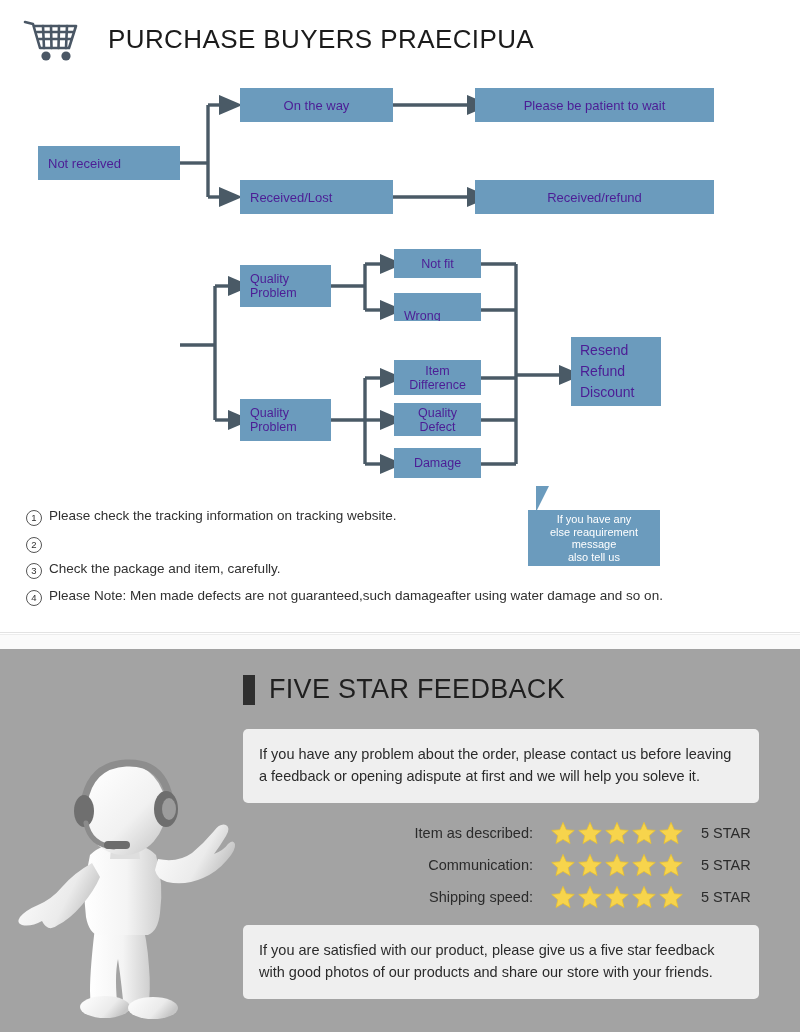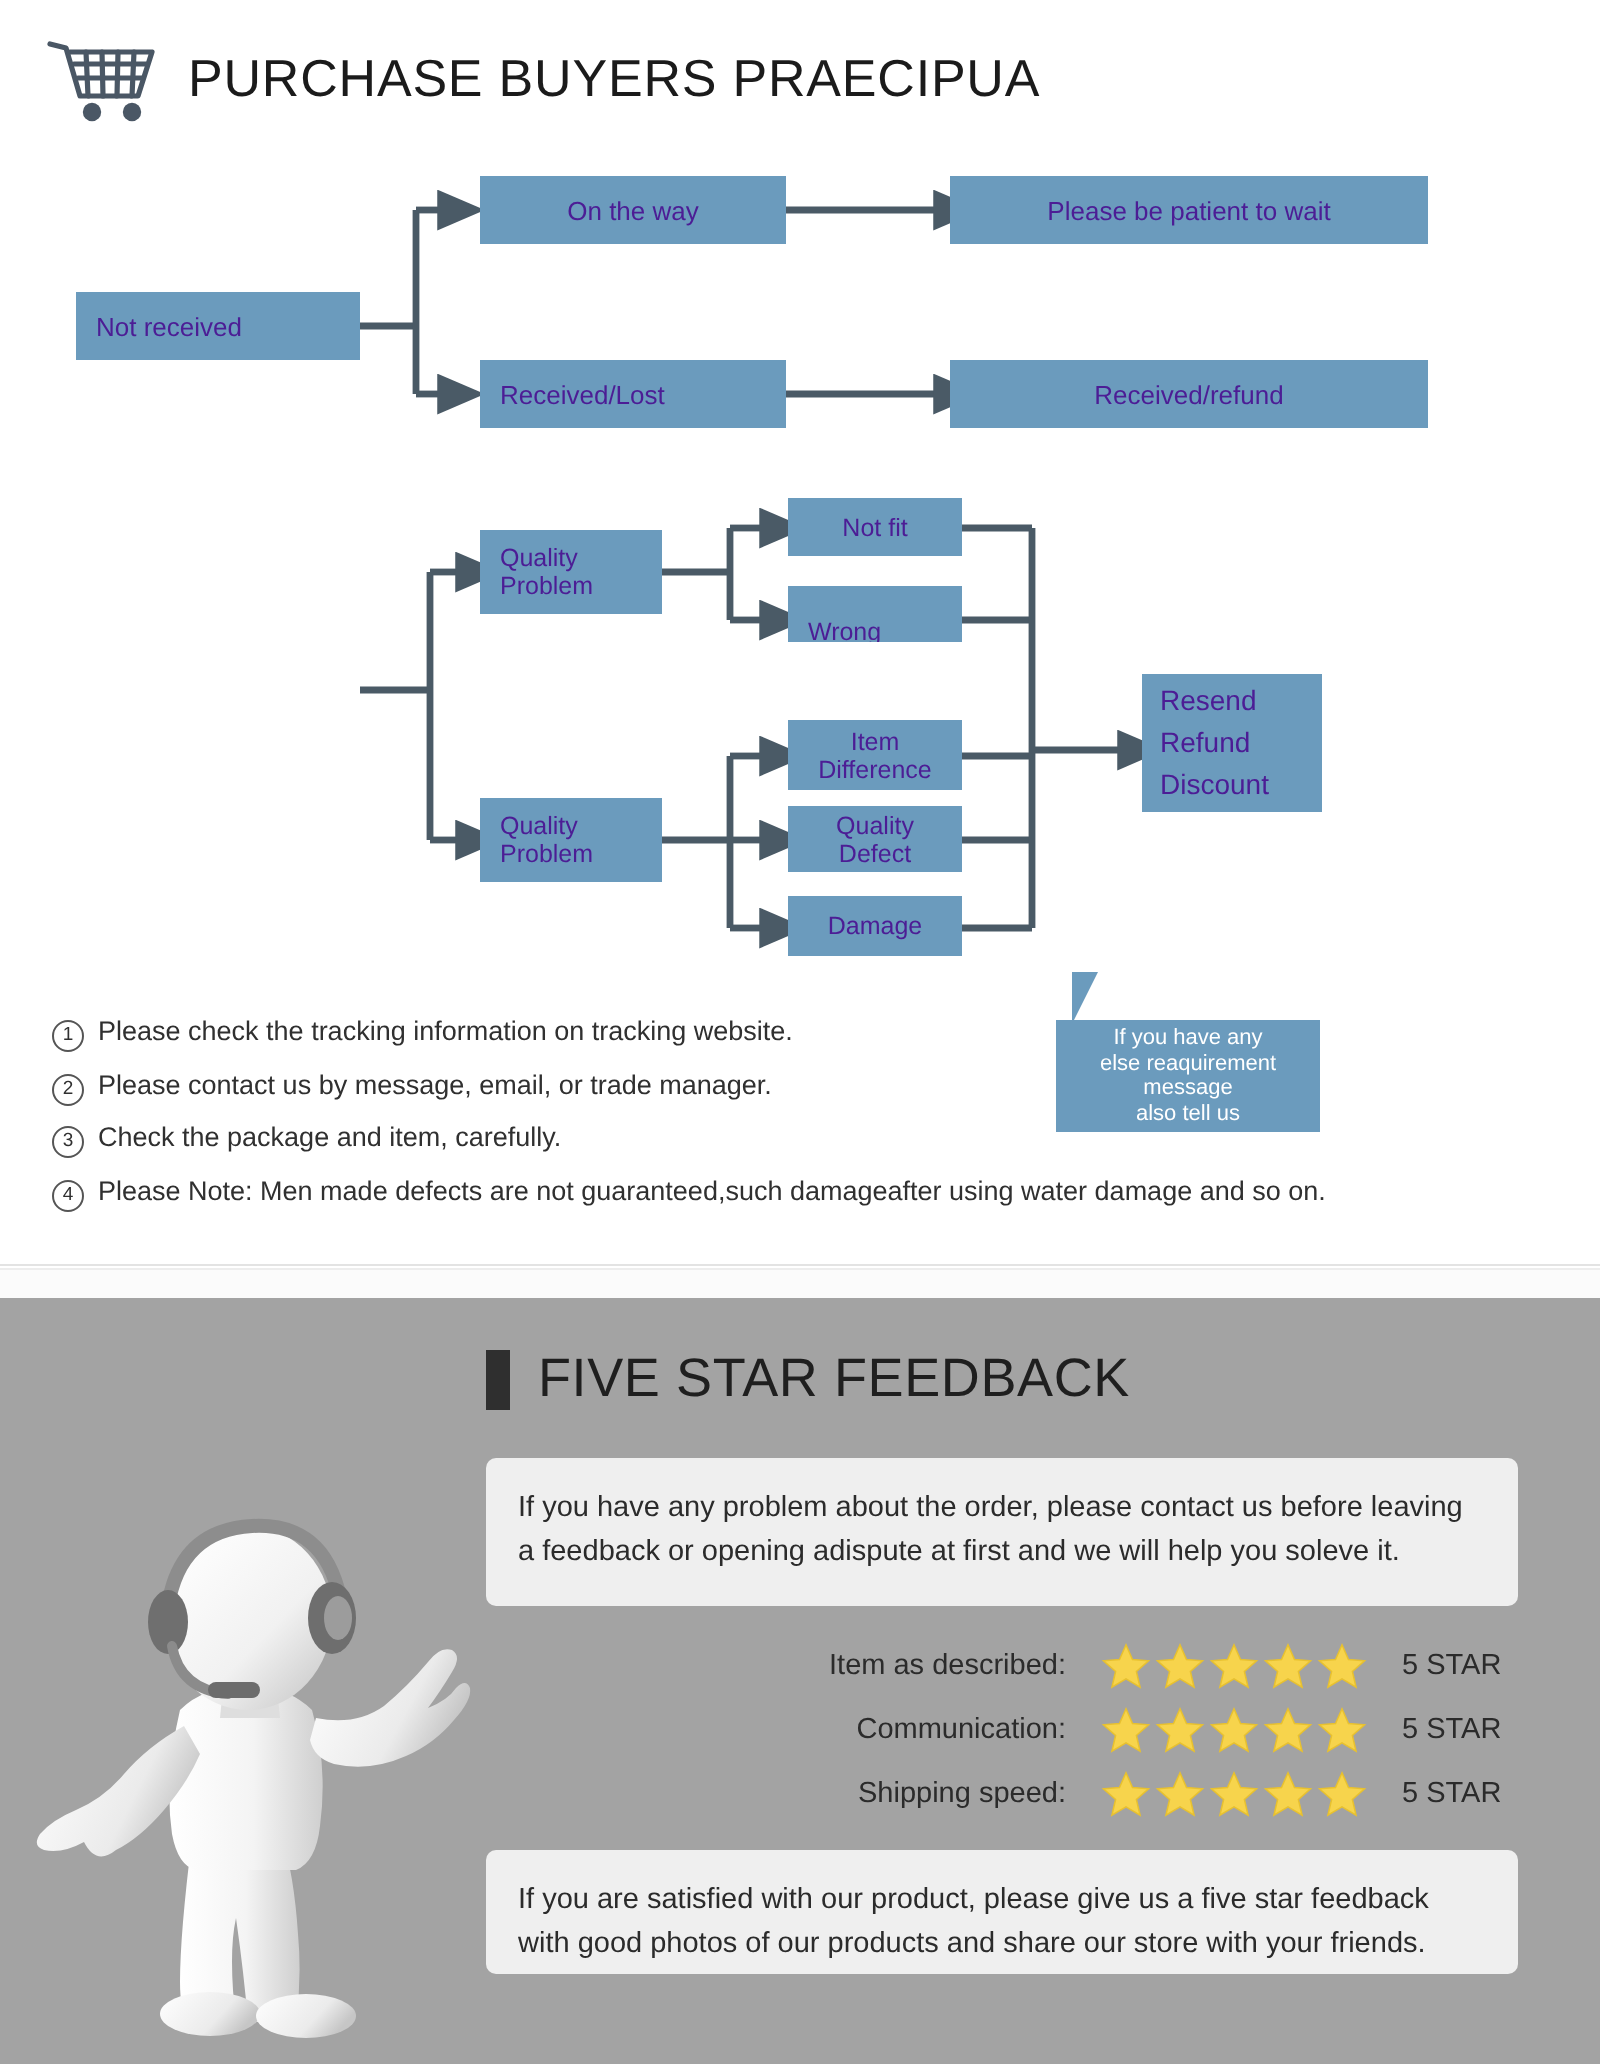--- a/index.html
+++ b/index.html
@@ -20,7 +20,7 @@
   }
   #purchase-header{
     position:absolute;left:22px;top:14px;
-    display:flex;align-items:center;gap:14px;
+    display:flex;align-items:center;gap:28px;
   }
   #cart-icon{width:58px;height:50px;display:block;}
   #purchase-title{

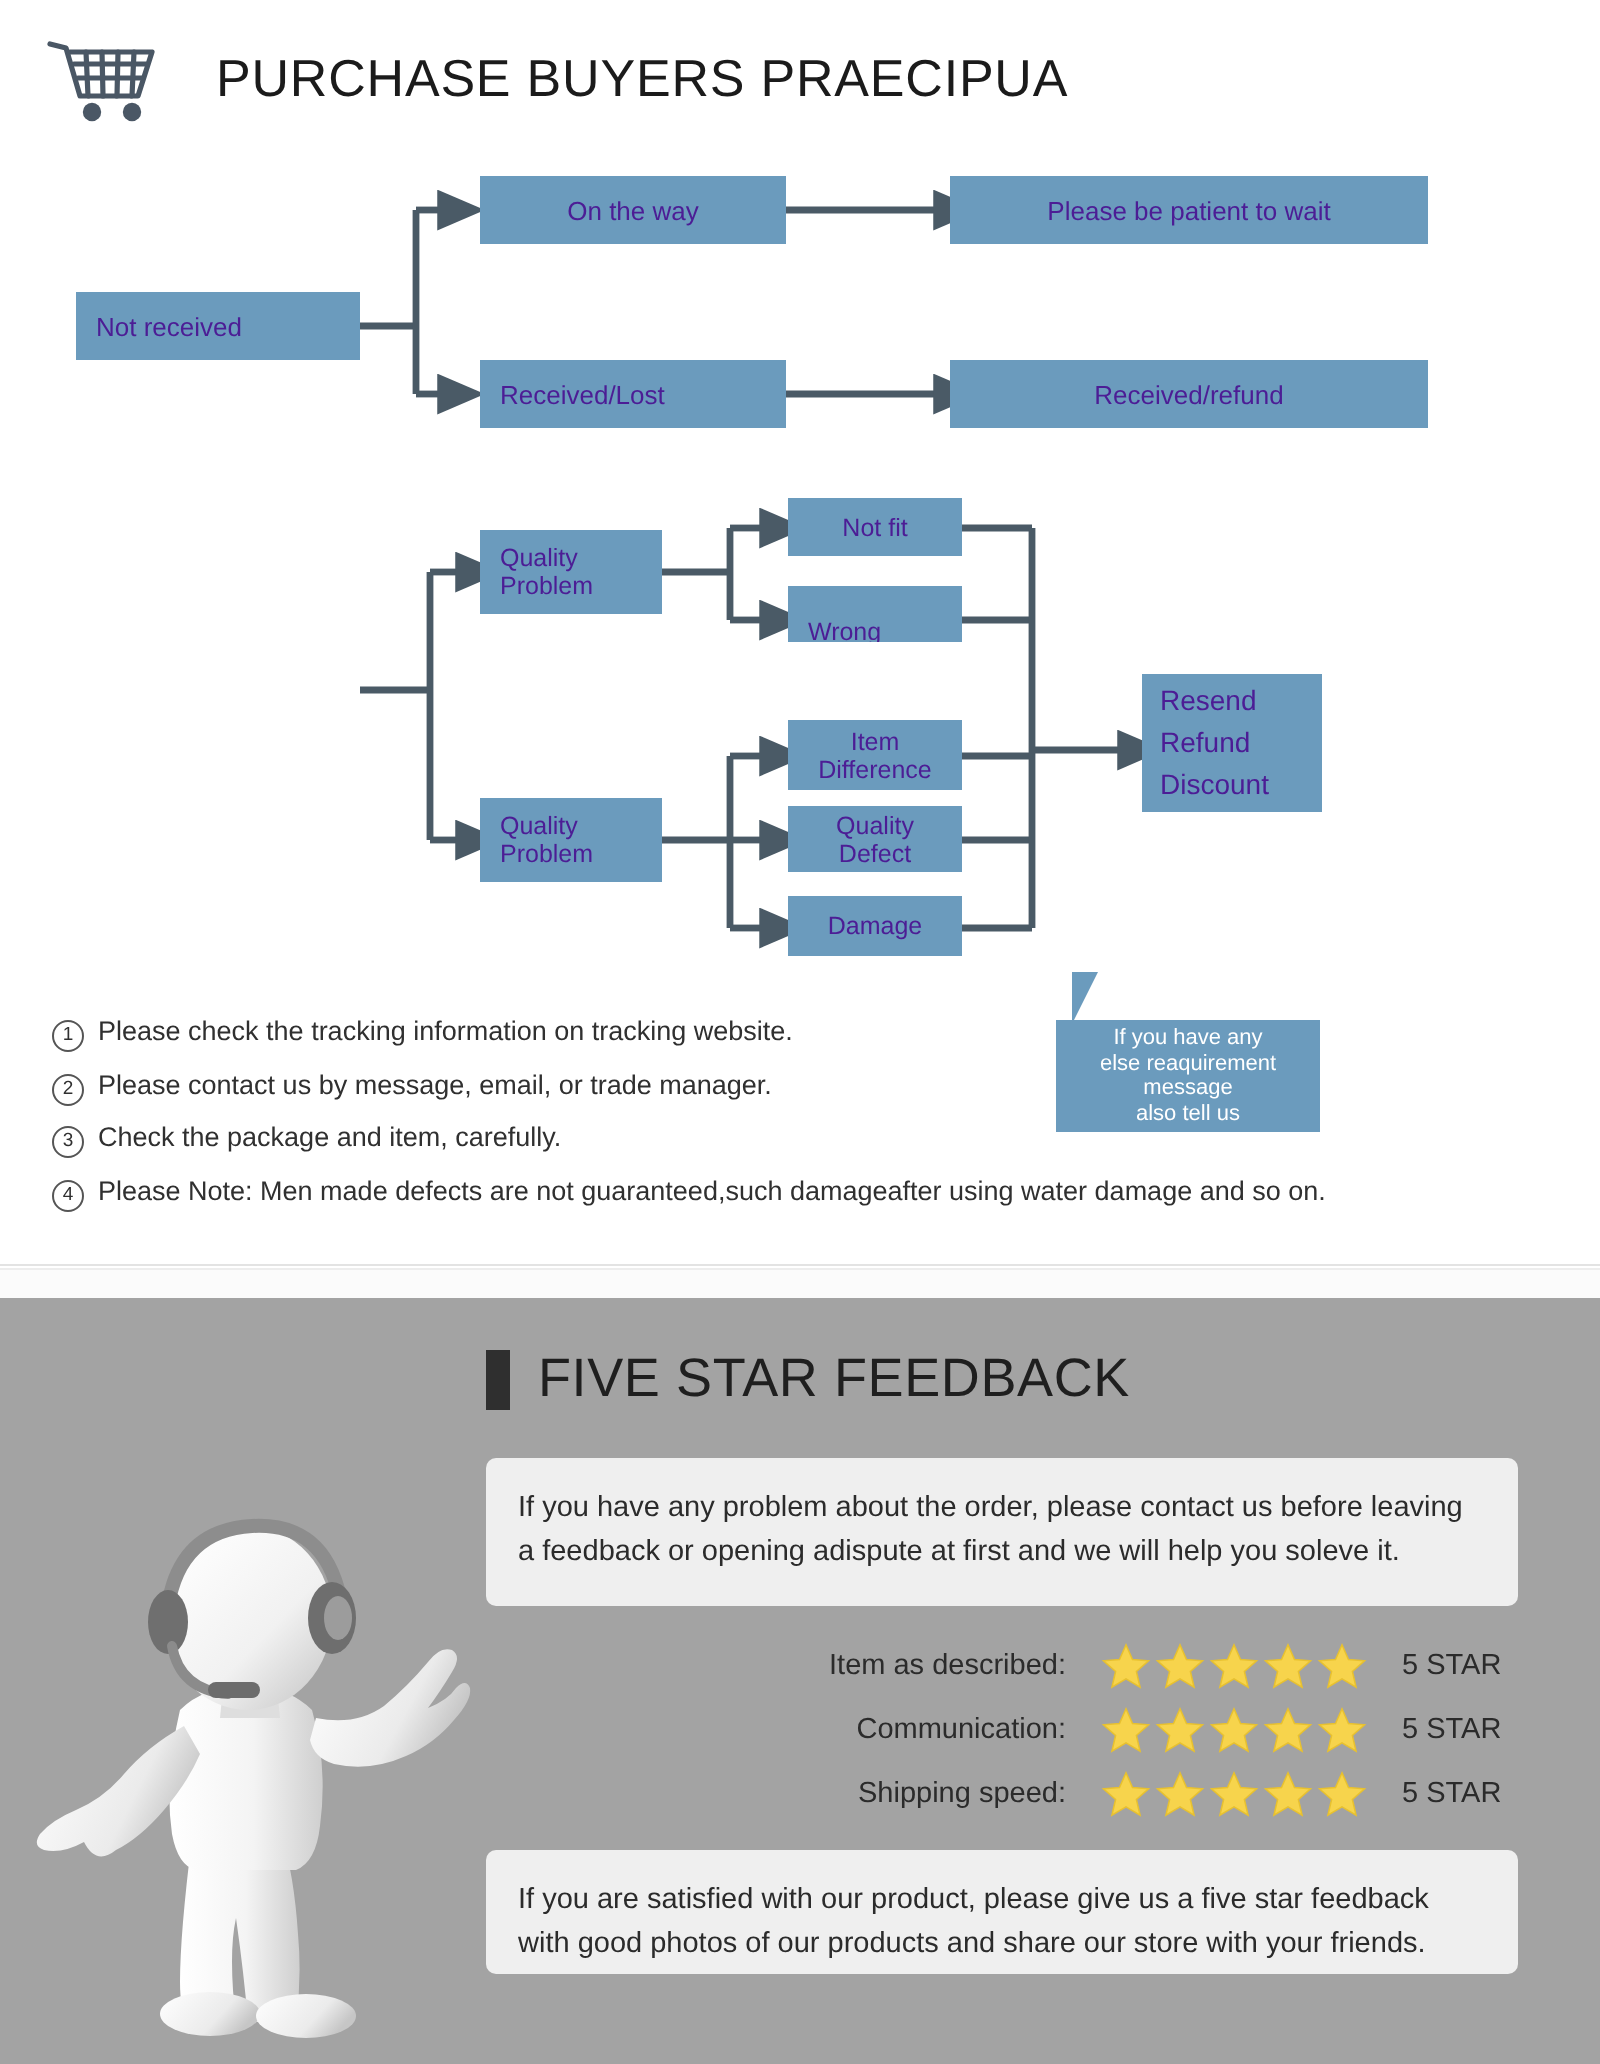--- a/index.html
+++ b/index.html
@@ -270,7 +270,6 @@
     </div>
     <div class="note-row">
       <span class="note-num">2</span>
-      <span>Please contact us by message, email, or trade manager.</span>
     </div>
     <div class="note-row">
       <span class="note-num">3</span>

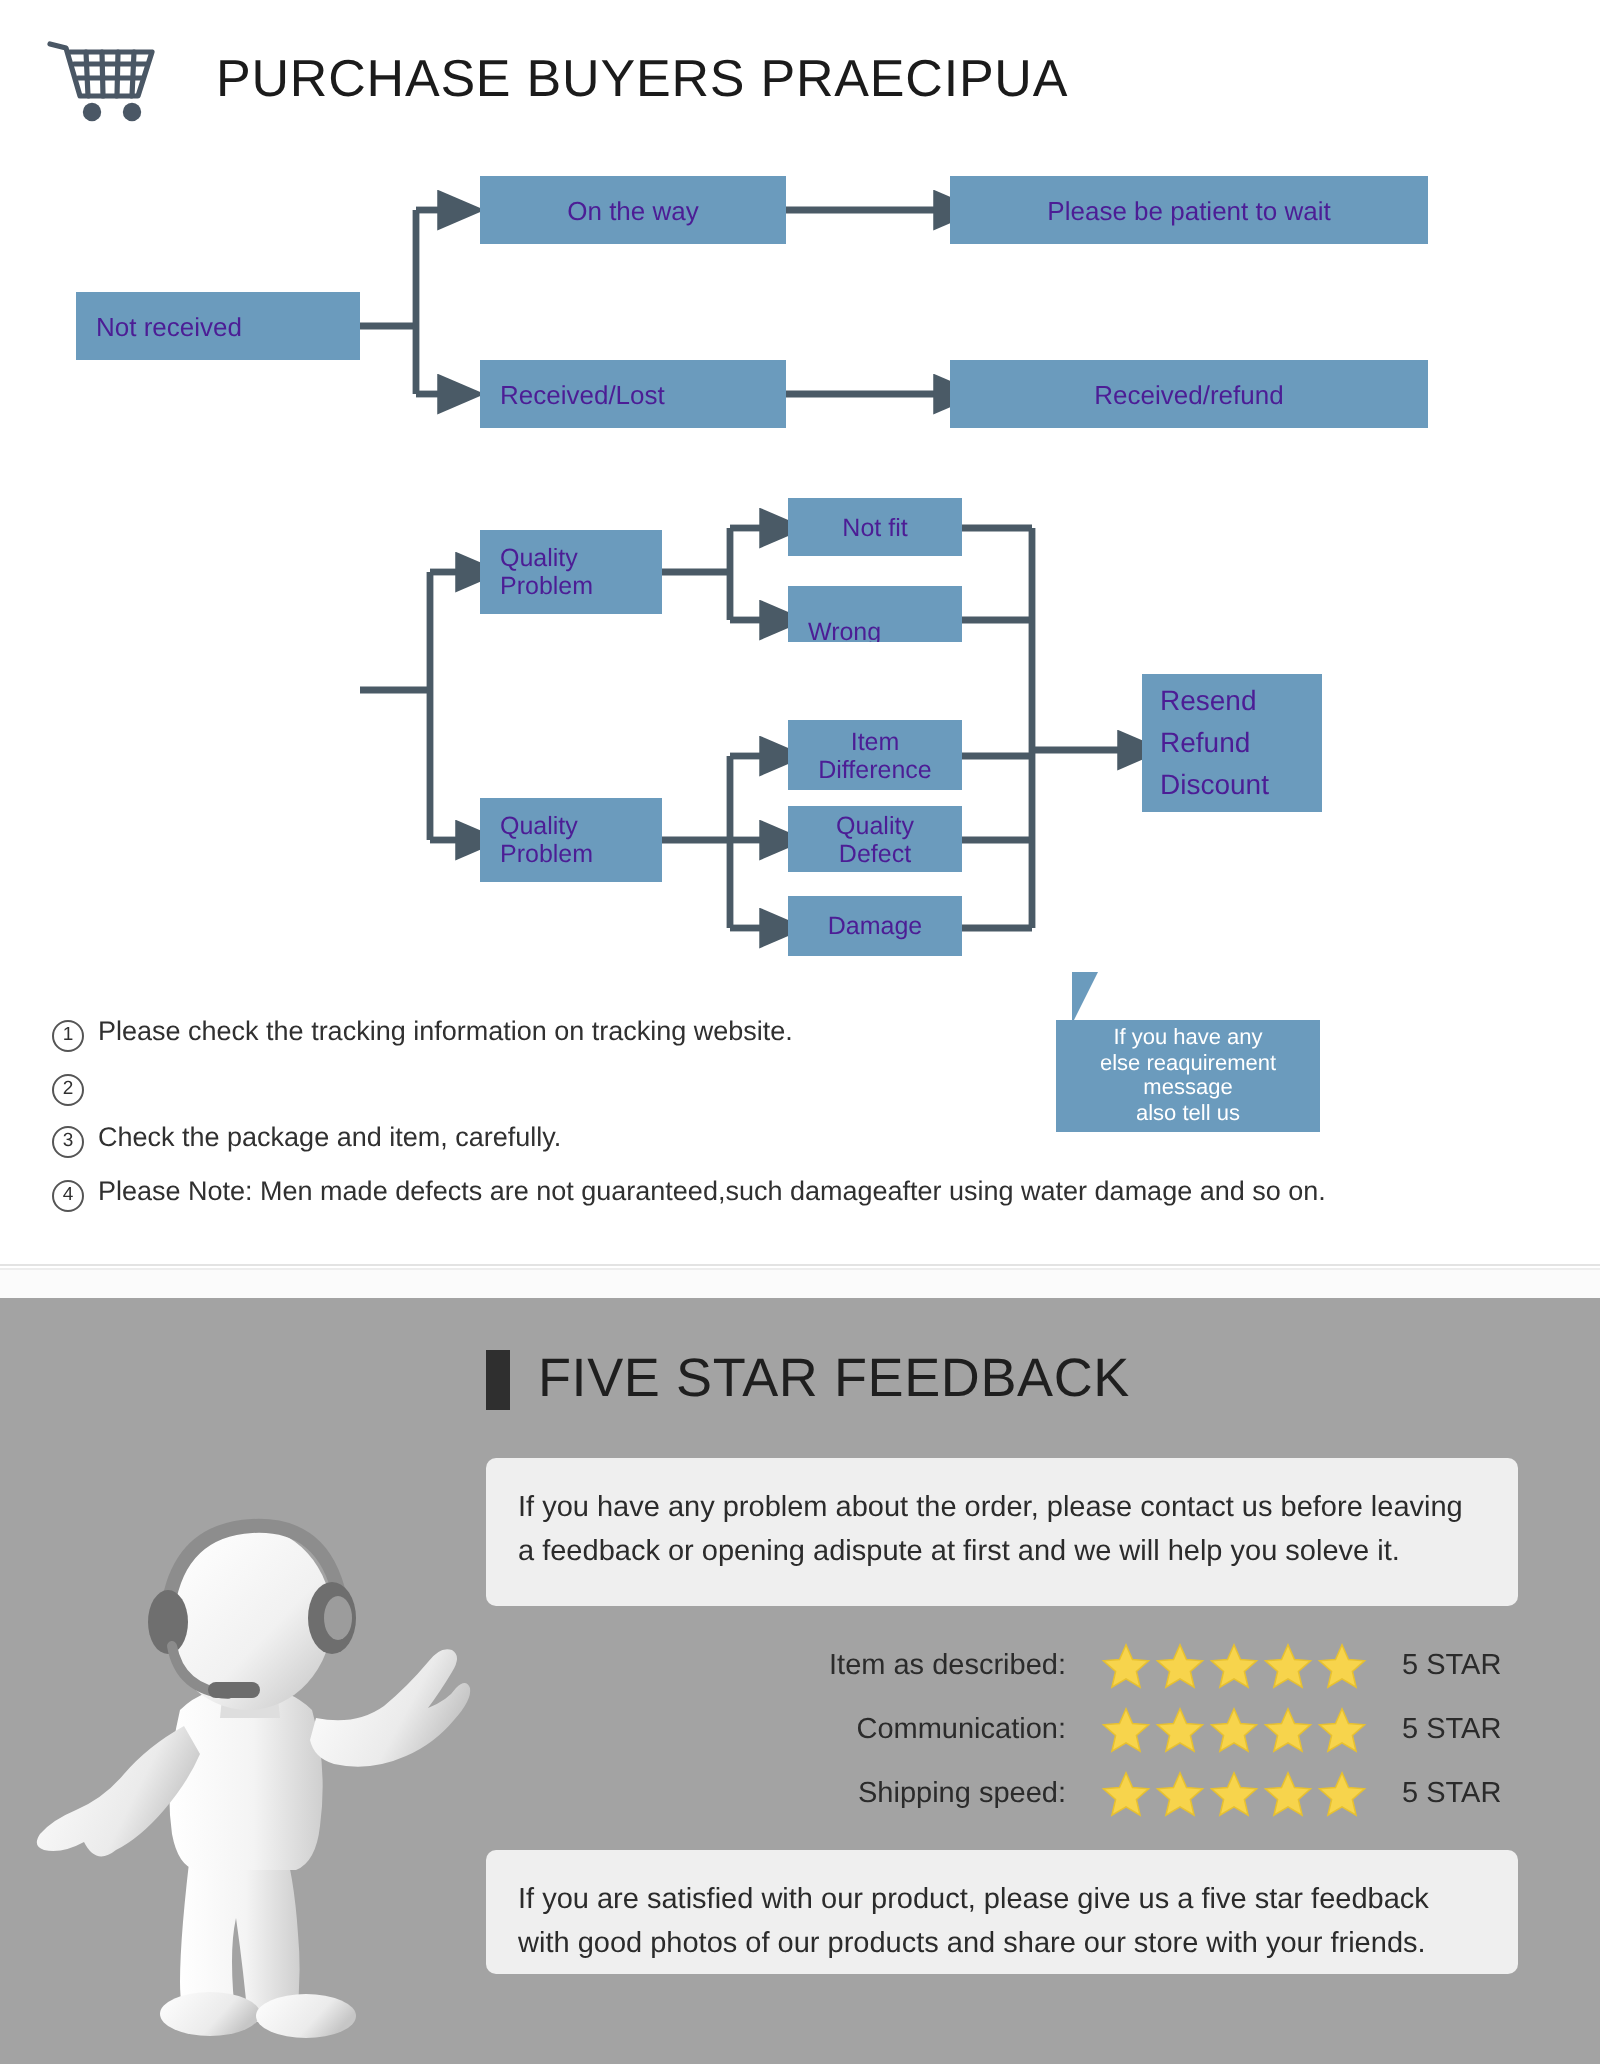--- a/index.html
+++ b/index.html
@@ -121,7 +121,7 @@
   #fs-note-bottom{
     position:absolute;left:243px;top:276px;width:516px;
     background:#efefef;border-radius:5px;
-    padding:14px 16px 4px 16px;box-sizing:border-box;
+    padding:14px 16px 16px 16px;box-sizing:border-box;
     font-size:14.5px;line-height:22px;color:#2b2b2b;
   }
 </style>

